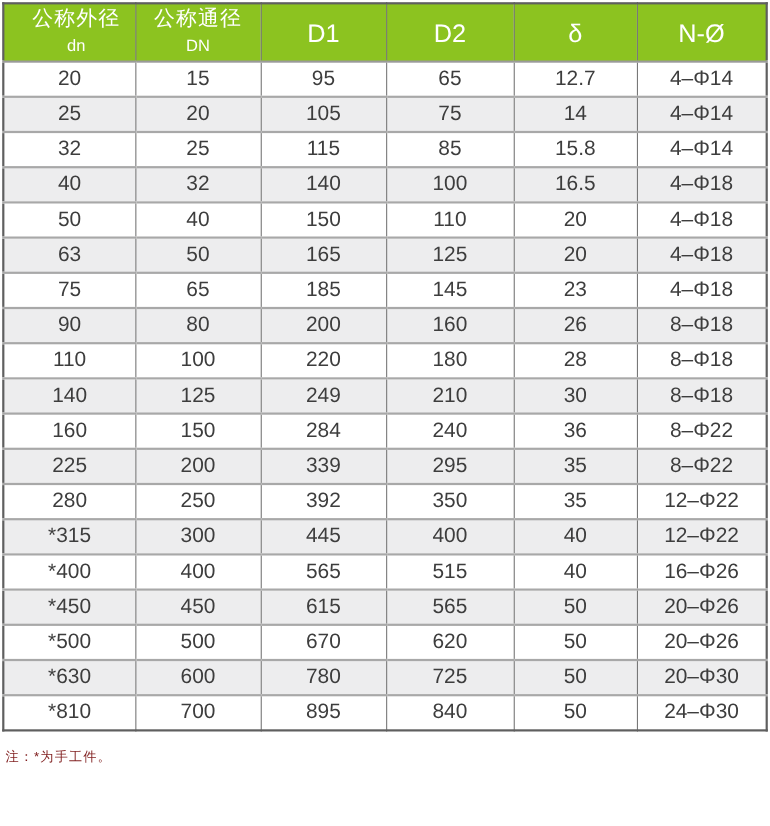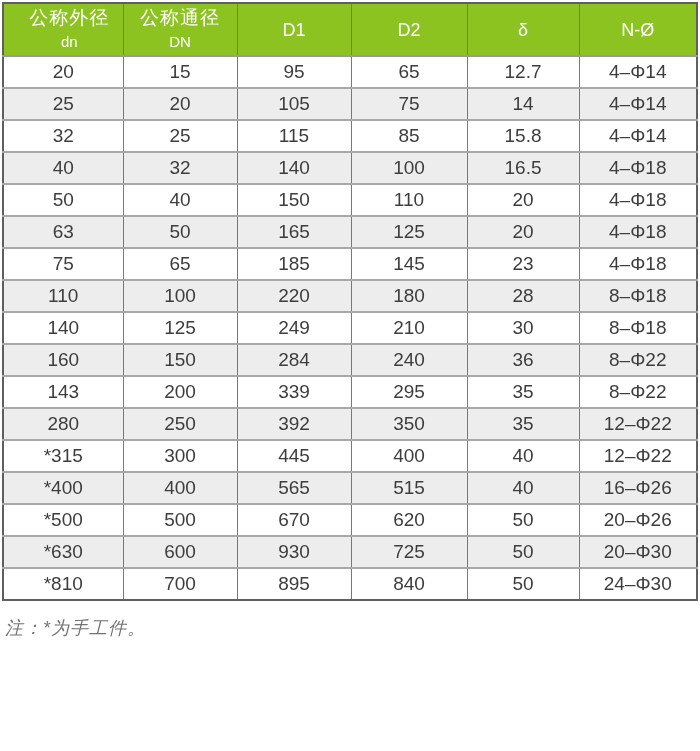--- a/index.html
+++ b/index.html
@@ -43,7 +43,7 @@
   }
   .th-zh  { font-size: 19px; letter-spacing: 1px; }
   .th-sub { font-size: 15px; }
-  .th-big { font-size: 18px; }
+  .th-big { font-size: 23px; }
   table.spec td {
     height: 30px;
     text-align: center;

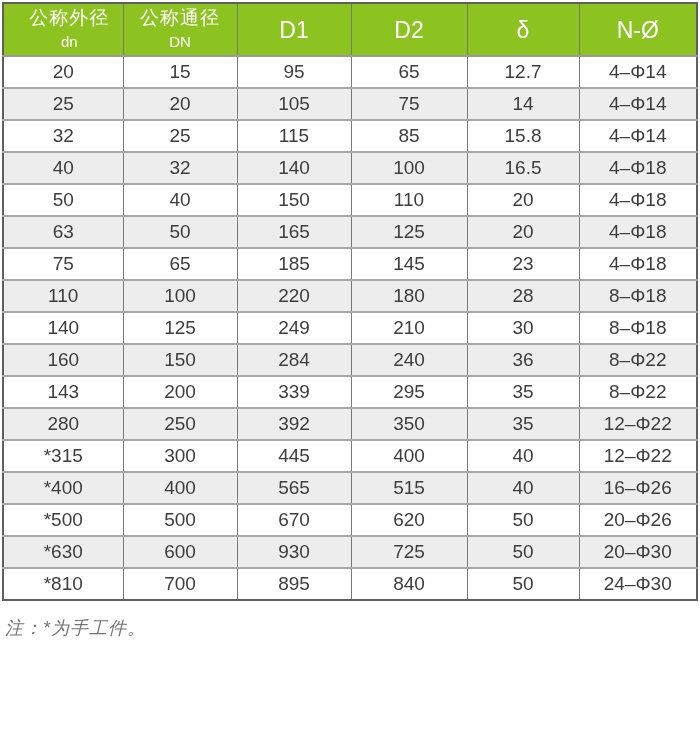--- a/index.html
+++ b/index.html
@@ -175,6 +175,14 @@
           <td>4–Φ18</td>
         </tr>
         <tr>
+          <td>90</td>
+          <td>80</td>
+          <td>200</td>
+          <td>160</td>
+          <td>26</td>
+          <td>8–Φ18</td>
+        </tr>
+        <tr>
           <td>110</td>
           <td>100</td>
           <td>220</td>

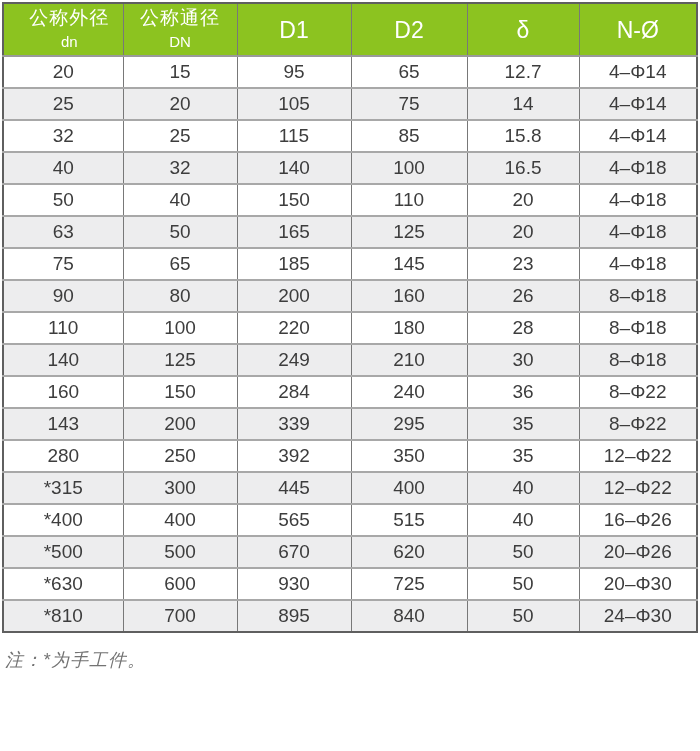--- a/index.html
+++ b/index.html
@@ -207,7 +207,7 @@
           <td>8–Φ22</td>
         </tr>
         <tr>
-          <td>143</td>
+          <td>225</td>
           <td>200</td>
           <td>339</td>
           <td>295</td>

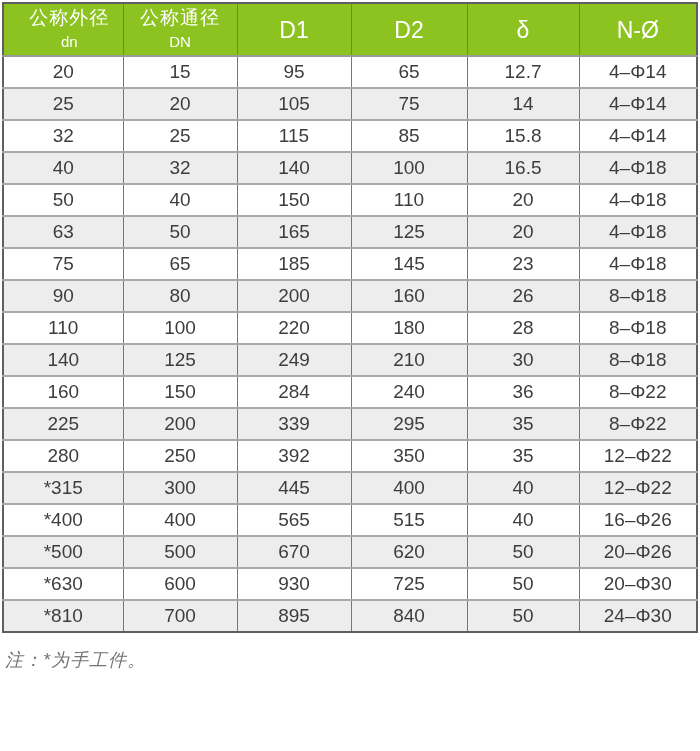--- a/index.html
+++ b/index.html
@@ -239,6 +239,14 @@
           <td>16–Φ26</td>
         </tr>
         <tr>
+          <td>*450</td>
+          <td>450</td>
+          <td>615</td>
+          <td>565</td>
+          <td>50</td>
+          <td>20–Φ26</td>
+        </tr>
+        <tr>
           <td>*500</td>
           <td>500</td>
           <td>670</td>

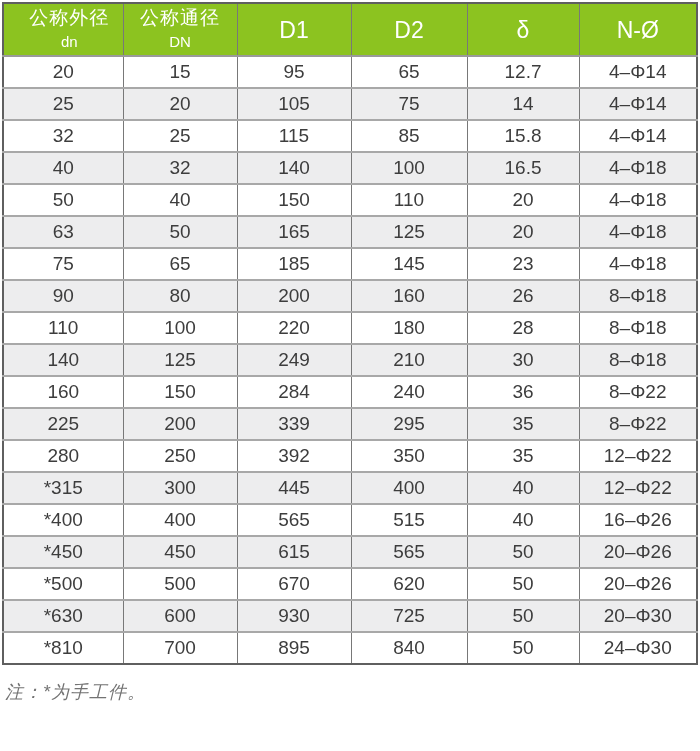--- a/index.html
+++ b/index.html
@@ -257,7 +257,7 @@
         <tr>
           <td>*630</td>
           <td>600</td>
-          <td>930</td>
+          <td>780</td>
           <td>725</td>
           <td>50</td>
           <td>20–Φ30</td>

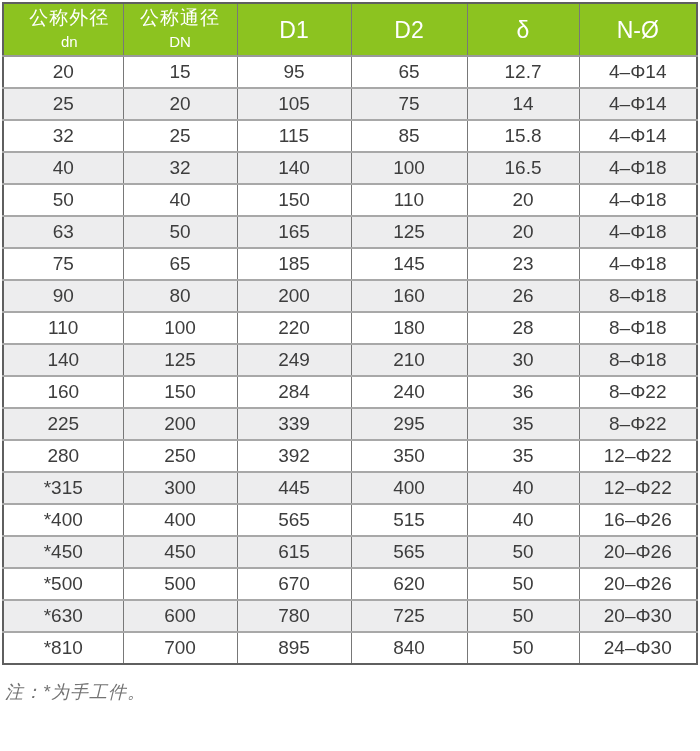--- a/index.html
+++ b/index.html
@@ -61,10 +61,9 @@
   table.spec tbody tr:nth-child(even) td { background: var(--row-alt-bg, #ededee); }
   .footnote {
     margin: 15px 0 0 5px;
-    font-size: 18px;
-    color: #737373;
+    font-size: 12px;
+    color: #7f1d1d;
     letter-spacing: 1px;
-    font-style: italic;
   }
 </style>
 </head>

